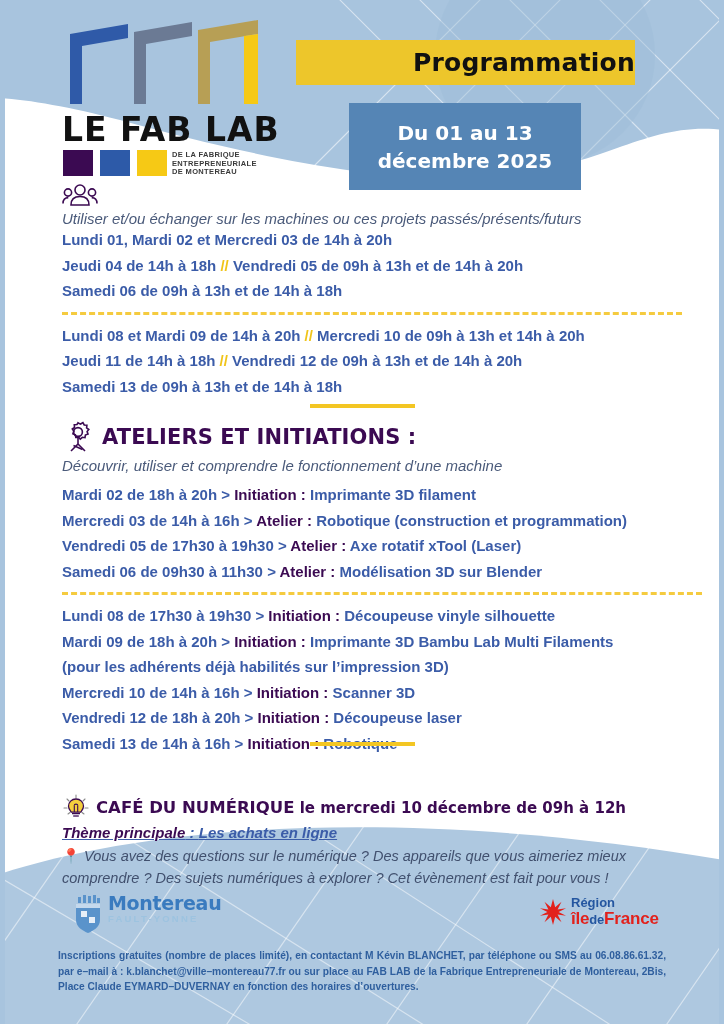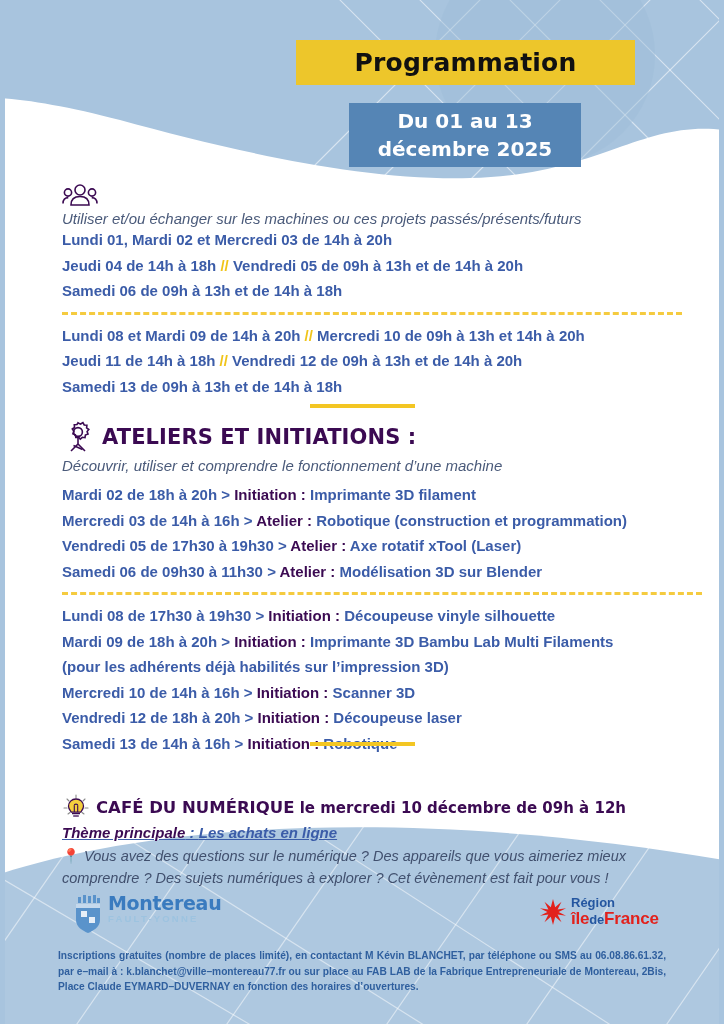--- a/index.html
+++ b/index.html
@@ -57,7 +57,7 @@
   .banner-title {
     position: absolute; left: 296px; top: 40px; width: 339px; height: 45px;
     background: #edc62b;
-    display: flex; align-items: center; justify-content: center;
+    display: flex; align-items: center; justify-content: flex-end;
   }
   .banner-title span {
     font-family: "DejaVu Sans", sans-serif;

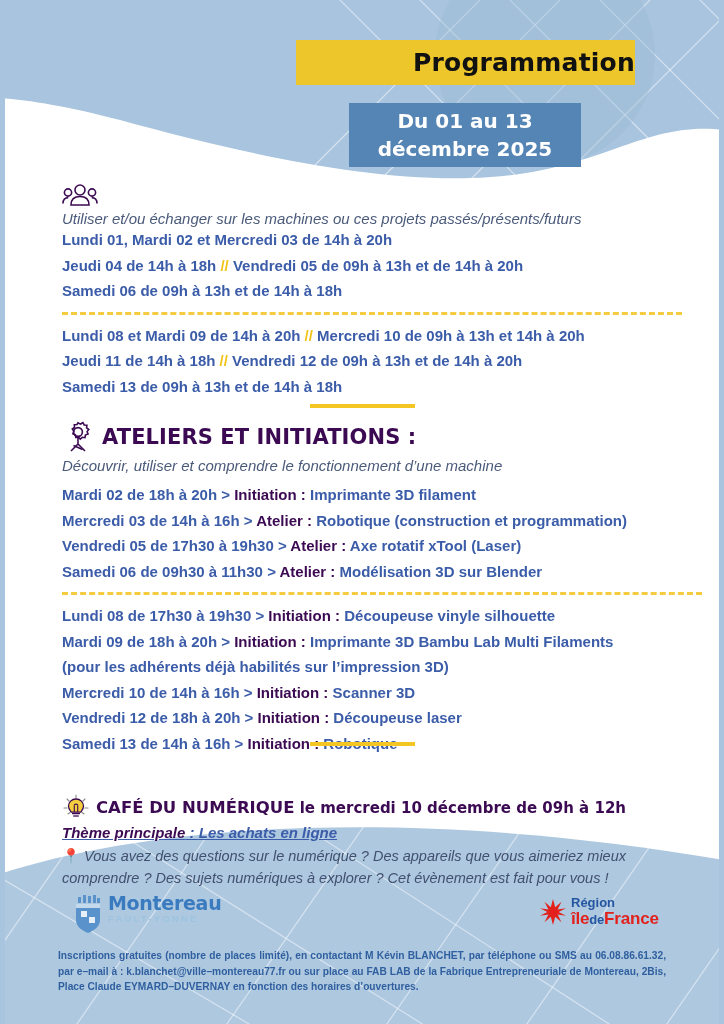--- a/index.html
+++ b/index.html
@@ -200,6 +200,26 @@
     <div class="edge-line right"></div>
   </div>
 
+  <div class="logo-block">
+    <svg class="logo-arches" viewBox="0 0 205 88">
+      <path d="M8,86 L8,16 L66,6 L66,20 L20,28 L20,86 Z" fill="#2f5aa8"></path>
+      <path d="M72,86 L72,14 L130,4 L130,18 L84,26 L84,86 Z" fill="#6b7a94"></path>
+      <path d="M136,86 L136,12 L196,2 L196,16 L148,24 L148,86 Z" fill="#b79f55"></path>
+      <path d="M182,86 L182,18 L196,16 L196,86 Z" fill="#f6c915"></path>
+      <path d="M110,86 L110,20 L130,18 L130,86 Z" fill="#8b8a7a" opacity="0"></path>
+    </svg>
+    <div class="logo-word">LE FAB LAB</div>
+    <div class="logo-swatches">
+      <i class="sw-purple"></i>
+      <i class="sw-blue"></i>
+      <i class="sw-yellow"></i>
+    </div>
+    <div class="logo-sub">
+      <div>DE LA FABRIQUE</div>
+      <div>ENTREPRENEURIALE</div>
+      <div>DE MONTEREAU</div>
+    </div>
+  </div>
 
   <div class="banner-title">
     <span>Programmation</span>

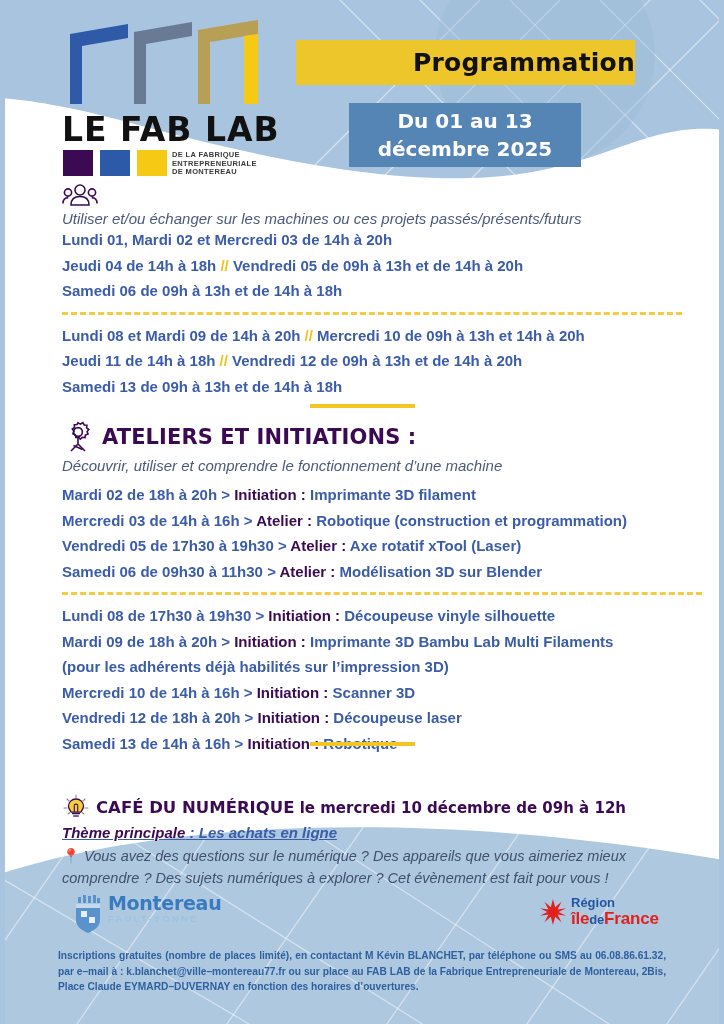--- a/index.html
+++ b/index.html
@@ -64,7 +64,7 @@
     font-weight: bold; font-size: 25px; color: #111111; letter-spacing: .2px;
   }
   .banner-dates {
-    position: absolute; left: 349px; top: 103px; width: 232px; height: 64px;
+    position: absolute; left: 349px; top: 103px; width: 232px; height: 87px;
     background: #5585b5;
     display: flex; flex-direction: column; align-items: center; justify-content: center;
     gap: 2px;

